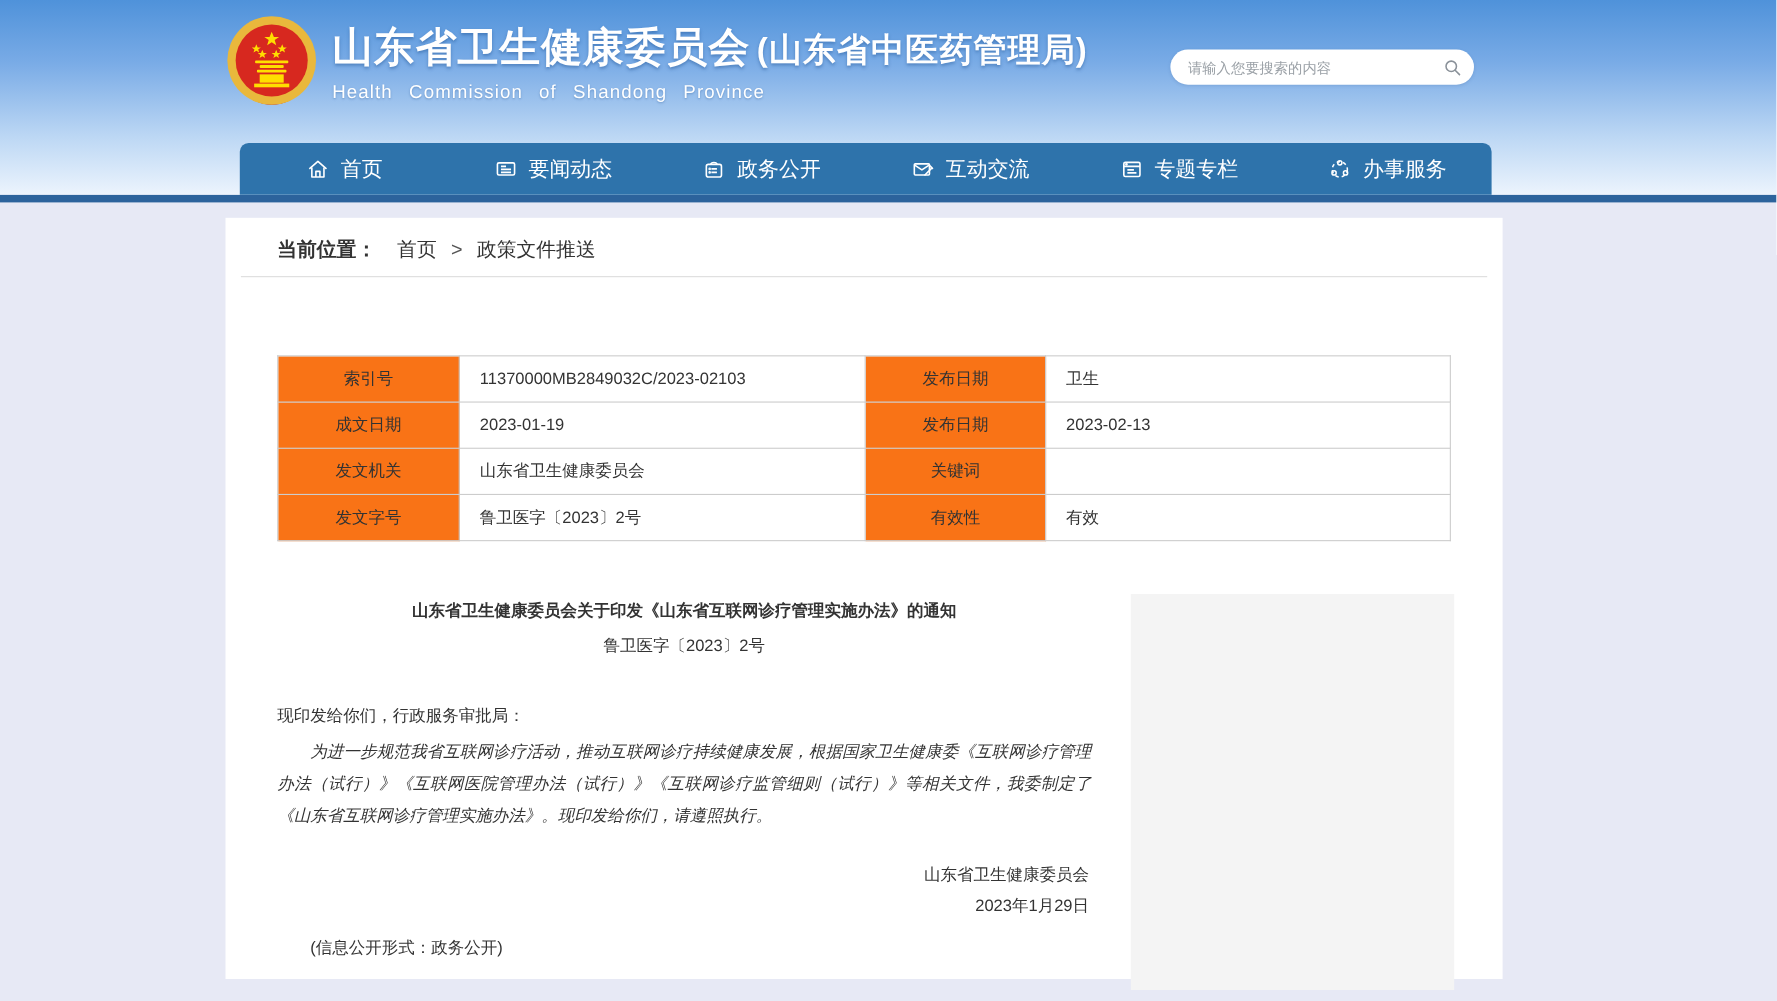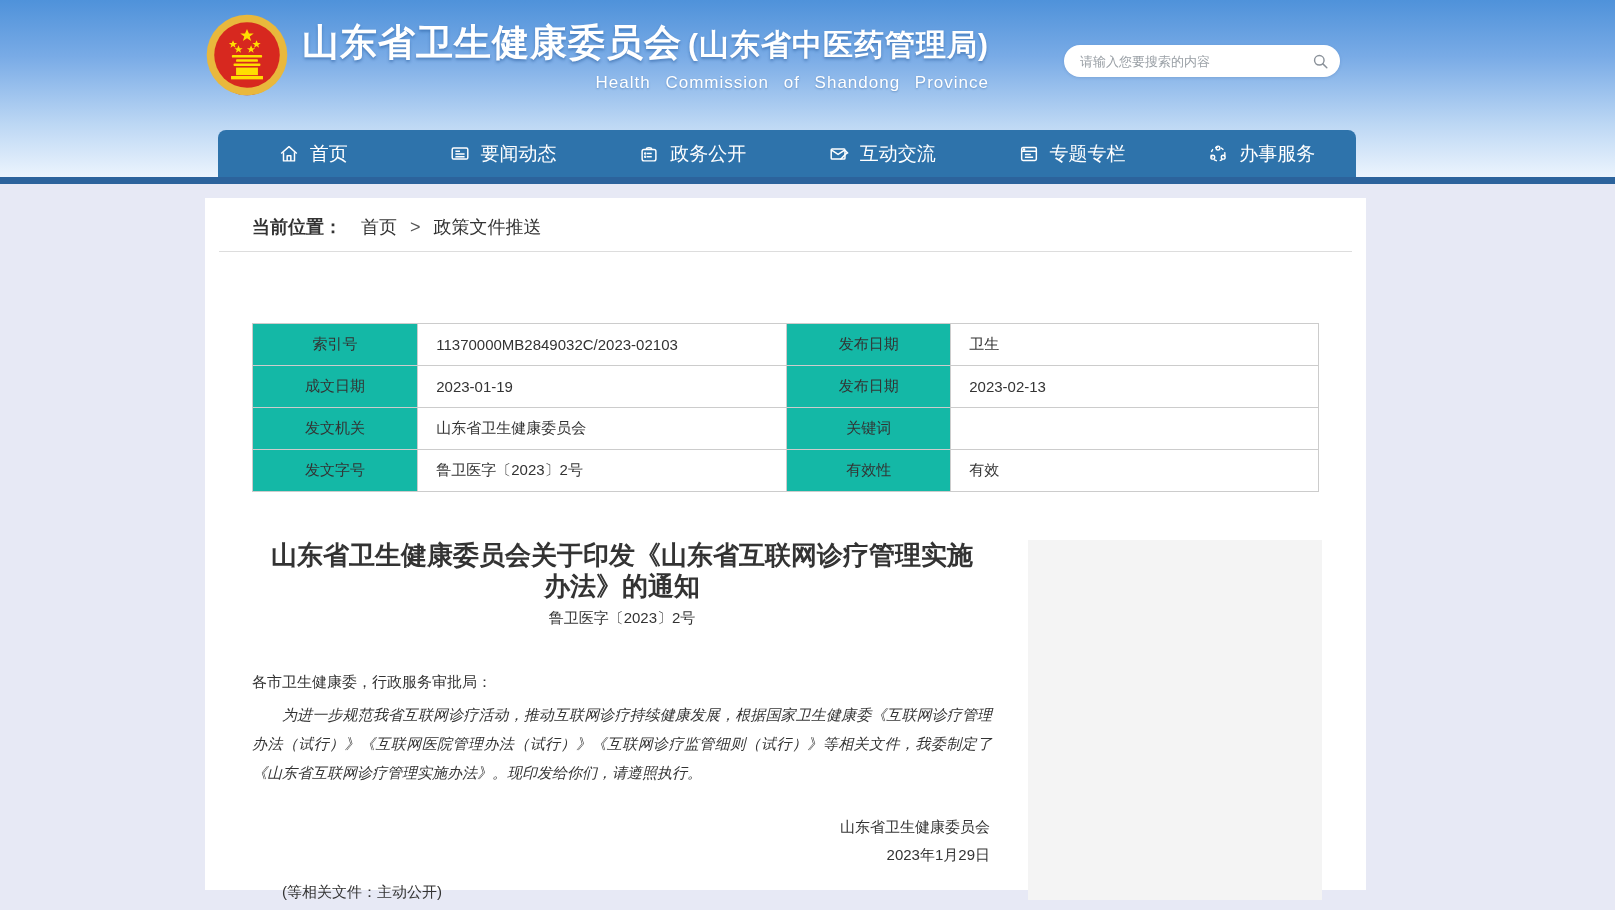--- a/index.html
+++ b/index.html
@@ -14,7 +14,7 @@
     position:relative;height:177px;
     background:linear-gradient(180deg,#4f92da 0%,#79abe6 32%,#bcd7f4 70%,#ecf4fd 100%);
   }
-  .brand{position:absolute;left:205px;top:12px;display:flex;align-items:flex-start;text-align:right;}
+  .brand{position:absolute;left:205px;top:12px;display:flex;align-items:flex-start;}
   .brand svg.emblem{width:84px;height:86px;flex:0 0 auto;}
   .titles{margin-left:13px;padding-top:10px;}
   .title-line{

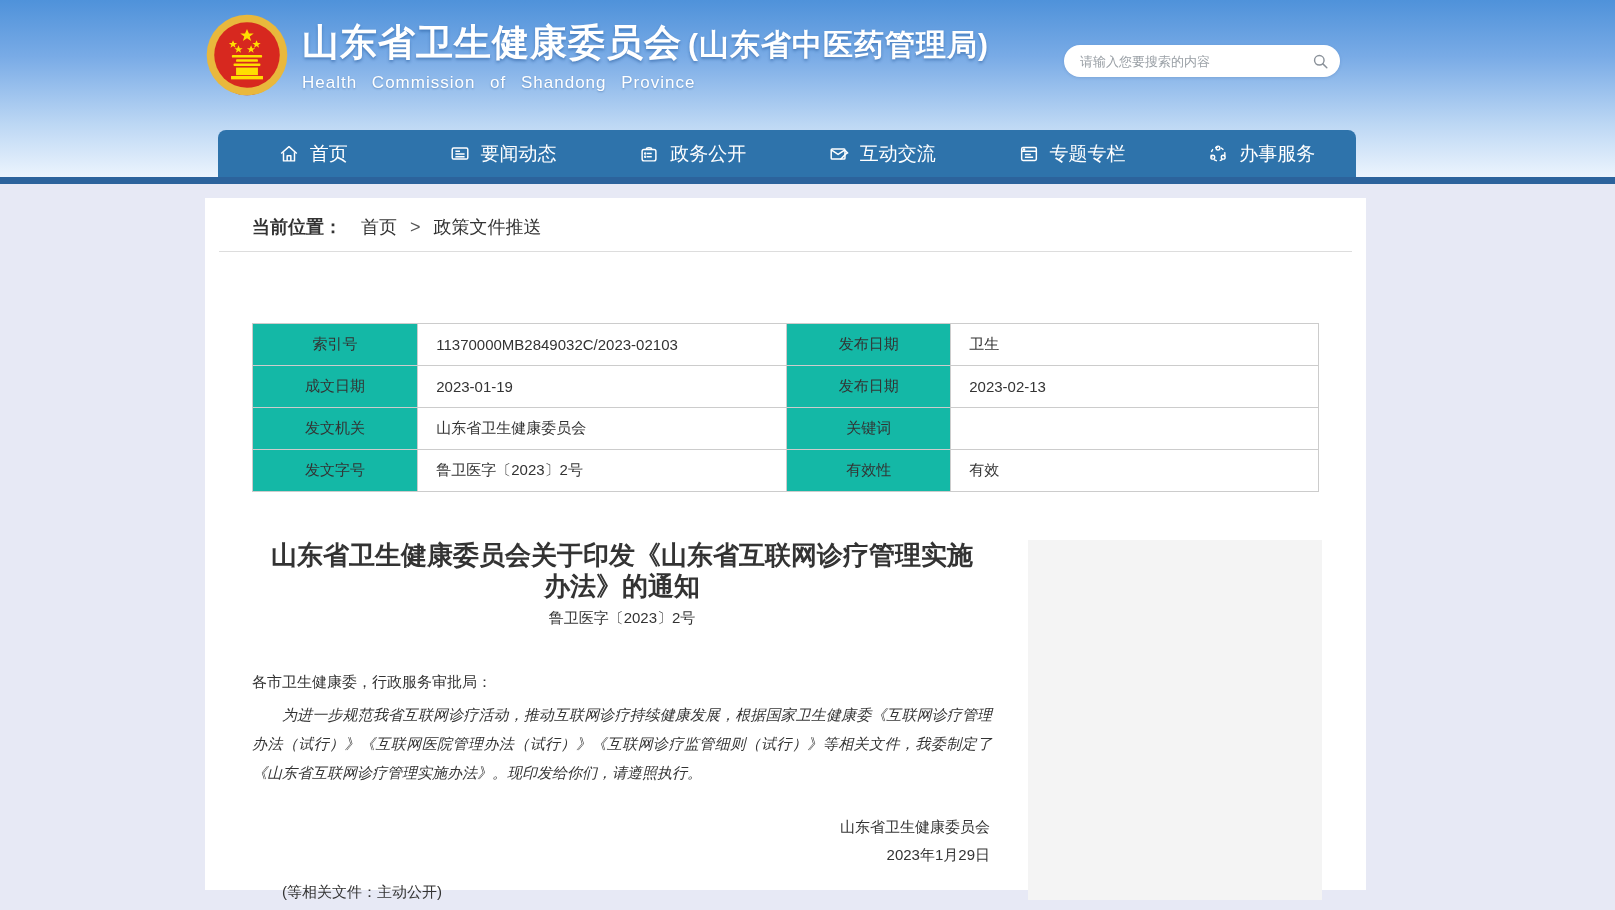--- a/index.html
+++ b/index.html
@@ -64,7 +64,7 @@
     font-size:15px;color:#333;
   }
   .meta-table td{border:1px solid #ccc;height:39px;}
-  .meta-table td.lab{background:#14b8a6;text-align:center;}
+  .meta-table td.lab{background:#f97316;text-align:center;}
   .meta-table td.val{padding-left:18px;text-align:left;}
   
   .article-row{display:flex;padding:48px 0 0 47px;}

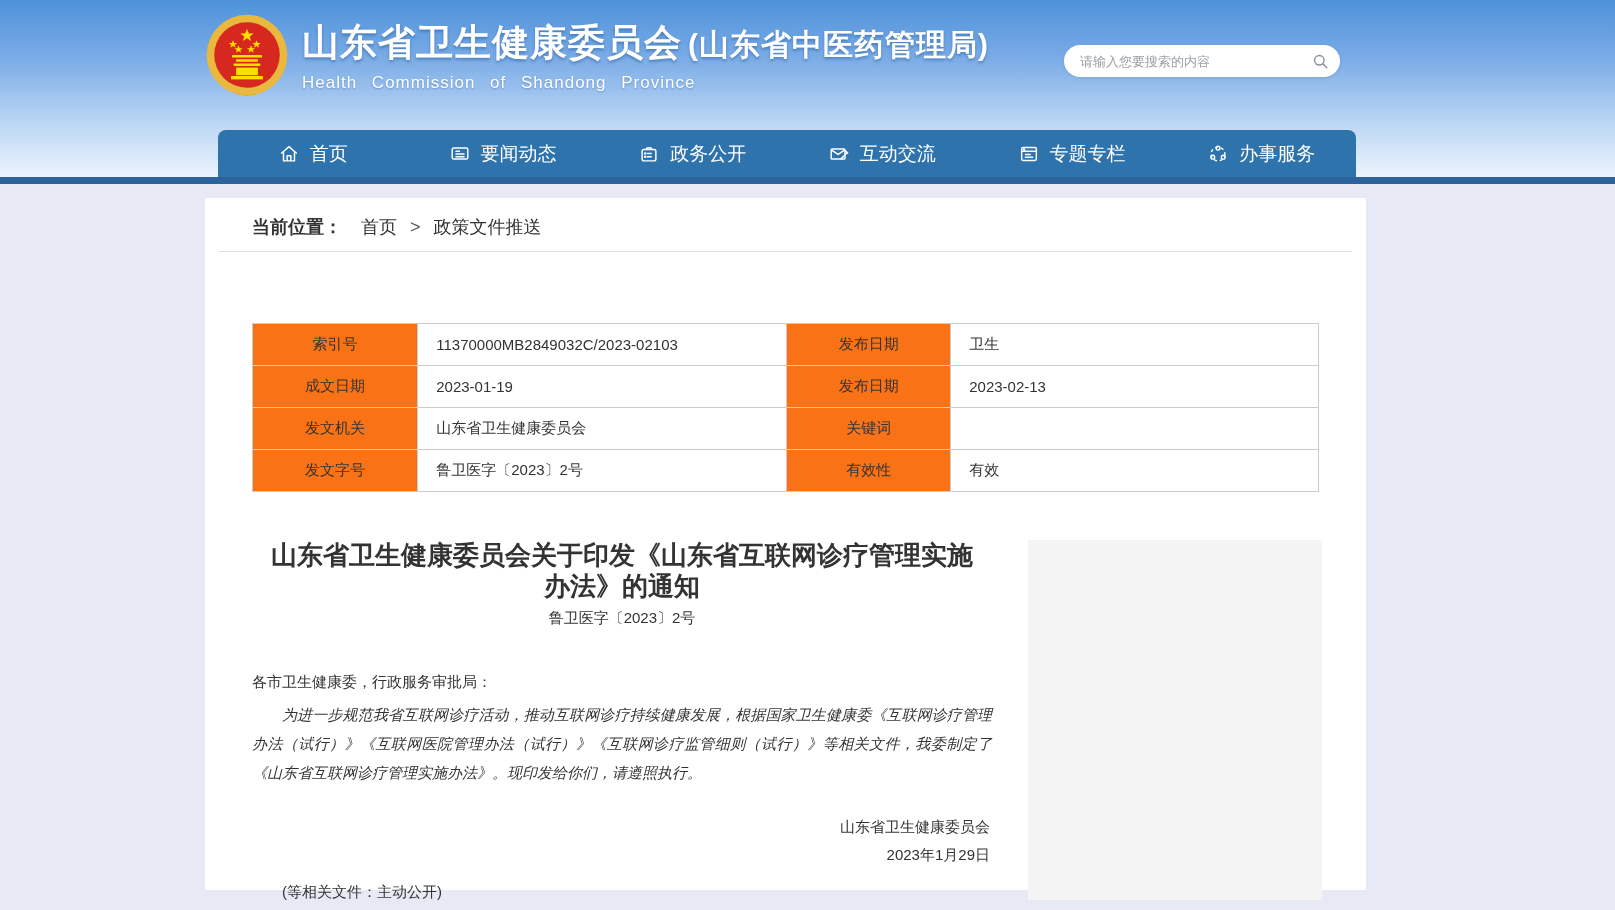--- a/index.html
+++ b/index.html
@@ -70,7 +70,7 @@
   .article-row{display:flex;padding:48px 0 0 47px;}
   .article{width:740px;flex:0 0 auto;}
   .art-title{
-    width:712px;margin:0 auto;text-align:center;font-size:26px;font-weight:bold;
+    width:712px;margin:0 auto;text-align:center;font-size:15px;font-weight:bold;
     line-height:31px;color:#333;
   }
   .doc-num{text-align:center;font-size:15px;margin-top:7px;}

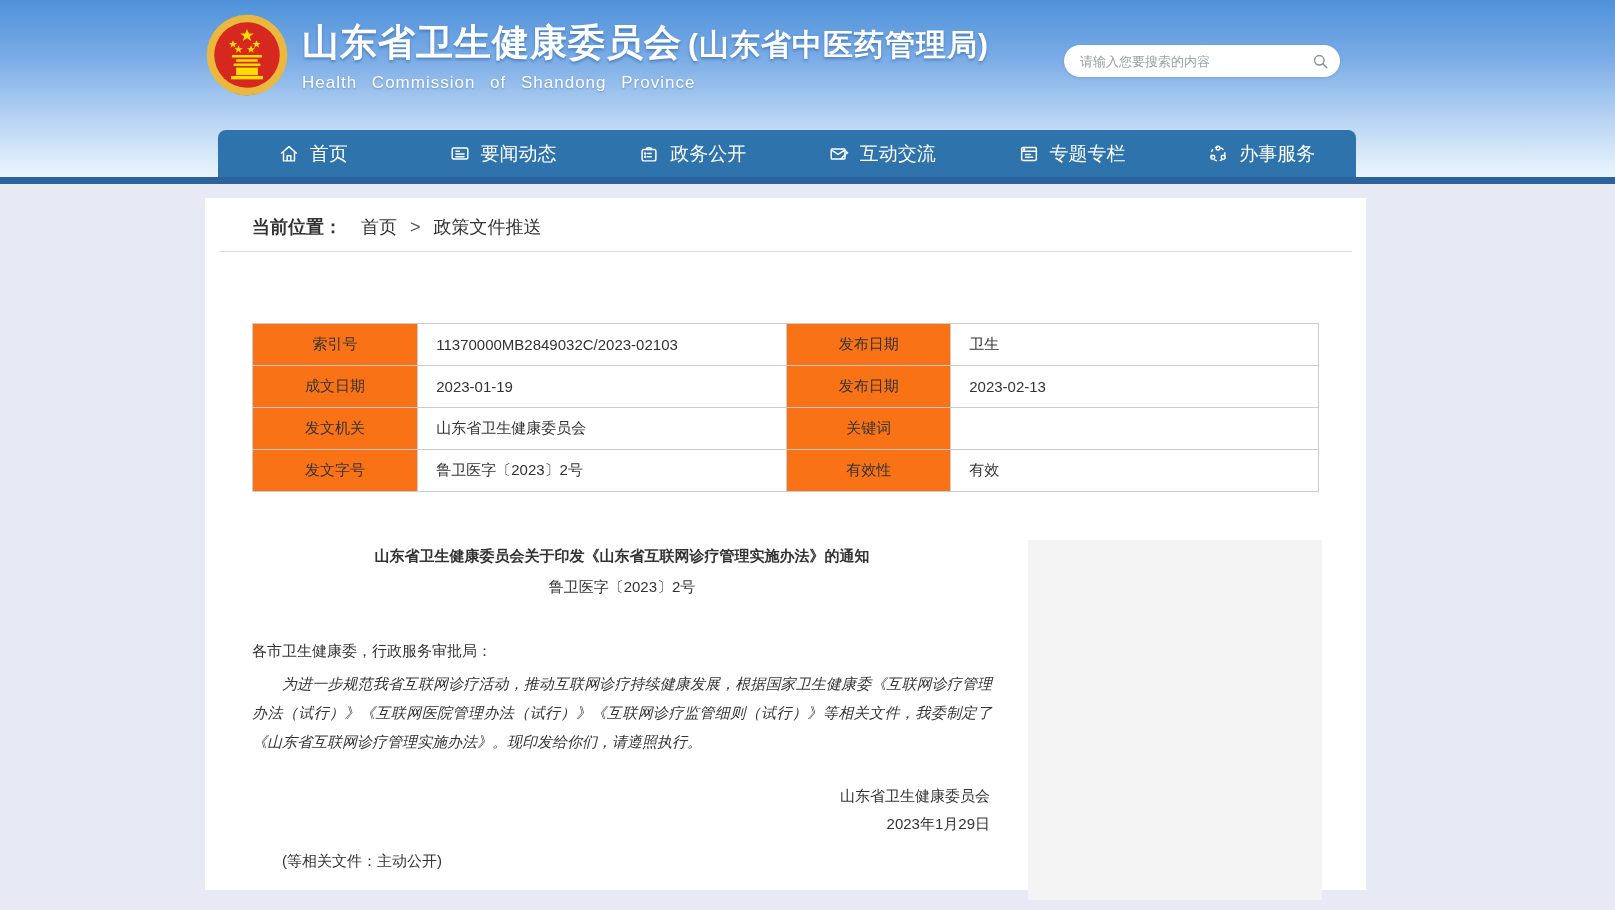--- a/index.html
+++ b/index.html
@@ -225,7 +225,7 @@
     <div class="article">
       <h1 class="art-title">山东省卫生健康委员会关于印发《山东省互联网诊疗管理实施办法》的通知</h1>
       <div class="doc-num">鲁卫医字〔2023〕2号</div>
-      <div class="salutation">各市卫生健康委，行政服务审批局：</div>
+      <div class="salutation">现印发给你们，行政服务审批局：</div>
       <p class="body-par">为进一步规范我省互联网诊疗活动，推动互联网诊疗持续健康发展，根据国家卫生健康委《互联网诊疗管理办法（试行）》《互联网医院管理办法（试行）》《互联网诊疗监管细则（试行）》等相关文件，我委制定了《山东省互联网诊疗管理实施办法》。现印发给你们，请遵照执行。</p>
       <div class="signature">
         <div>山东省卫生健康委员会</div>

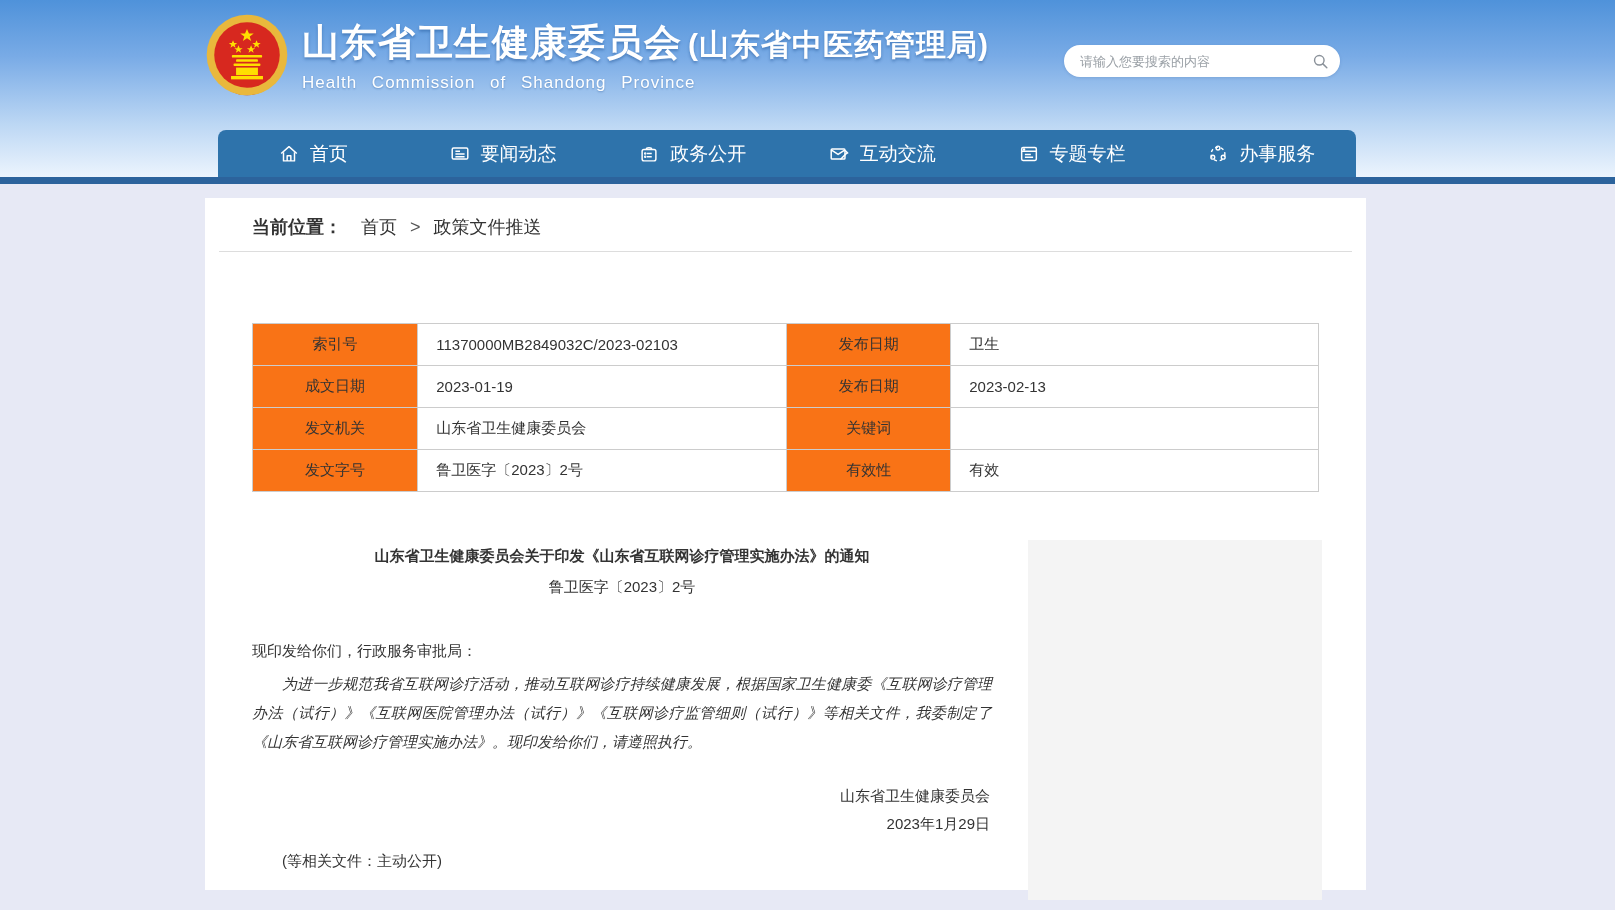--- a/index.html
+++ b/index.html
@@ -231,7 +231,7 @@
         <div>山东省卫生健康委员会</div>
         <div>2023年1月29日</div>
       </div>
-      <div class="note">(等相关文件：主动公开)</div>
+      <div class="note">(信息公开形式：政务公开)</div>
     </div>
     <div class="side-placeholder"></div>
   </div>

